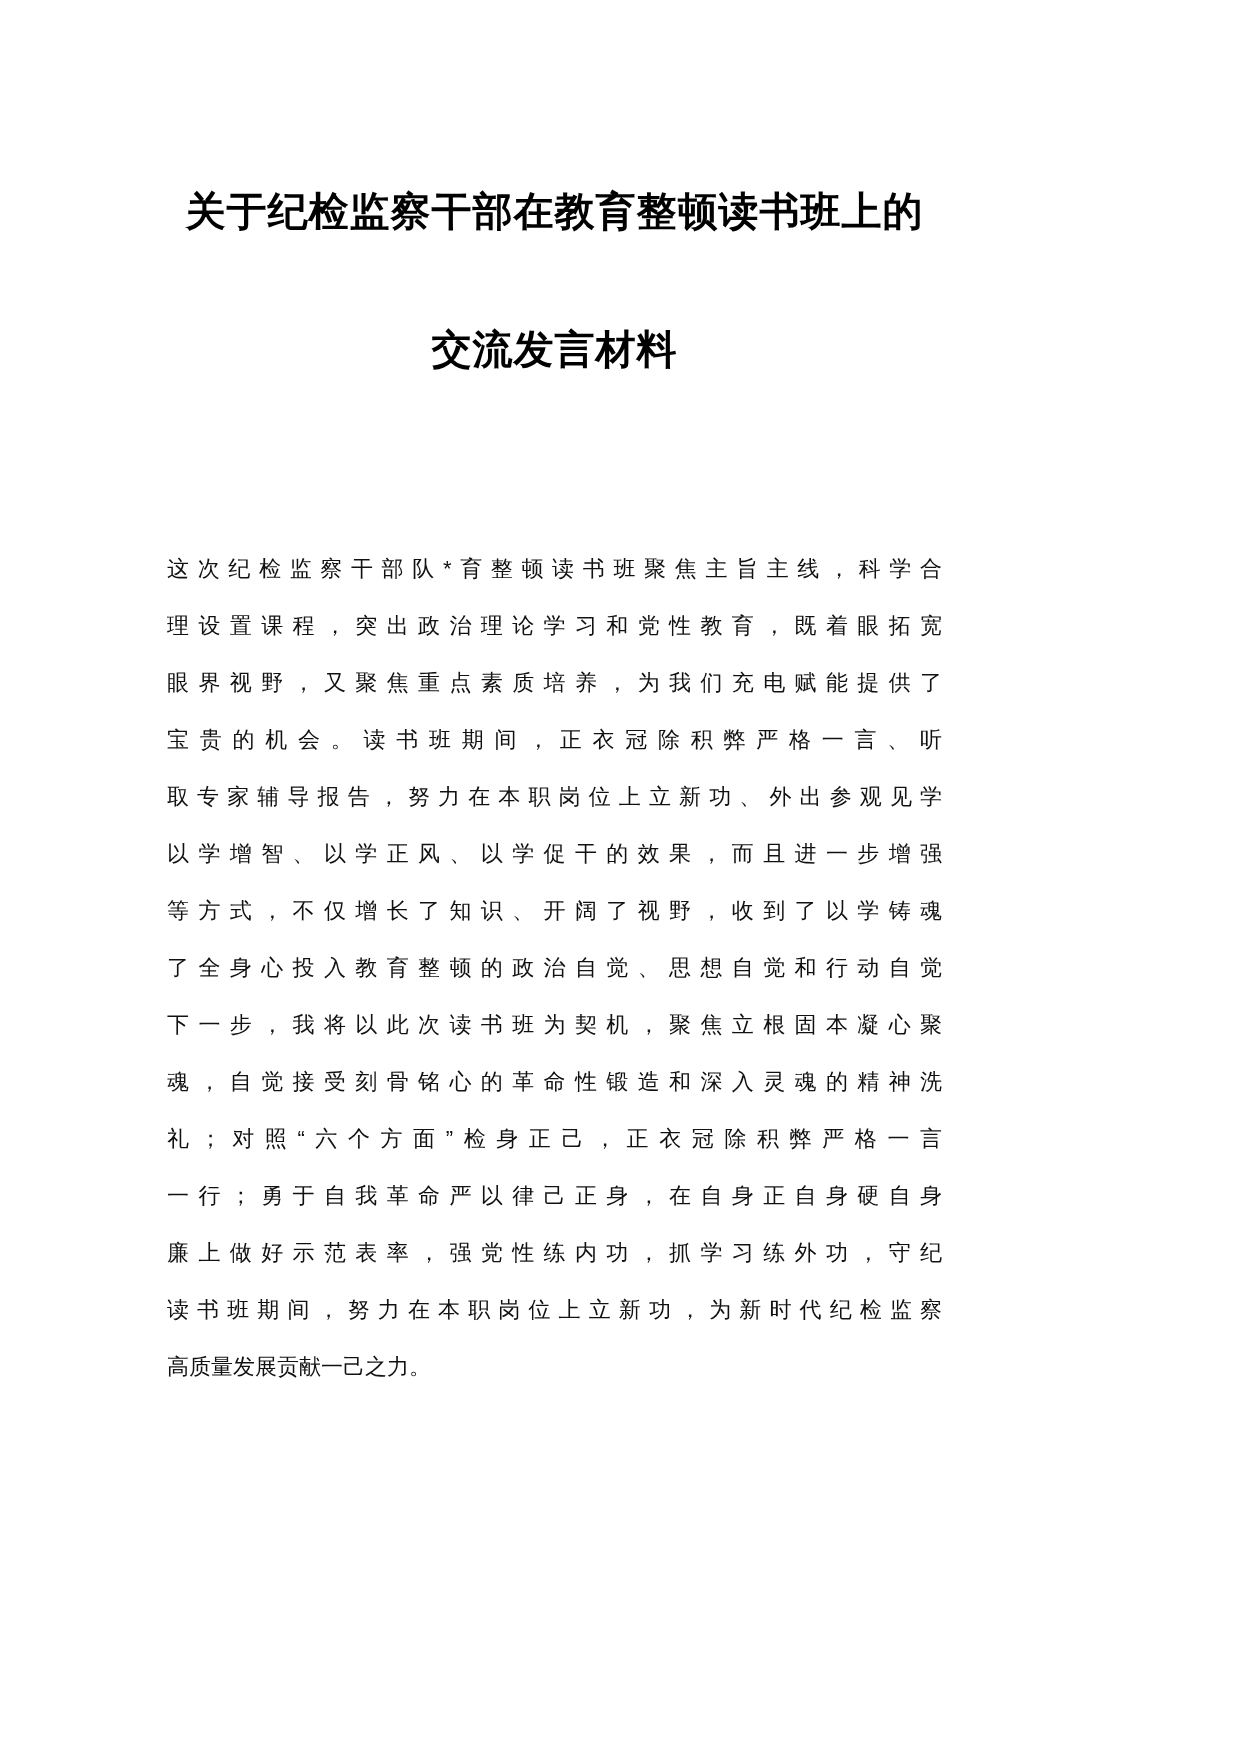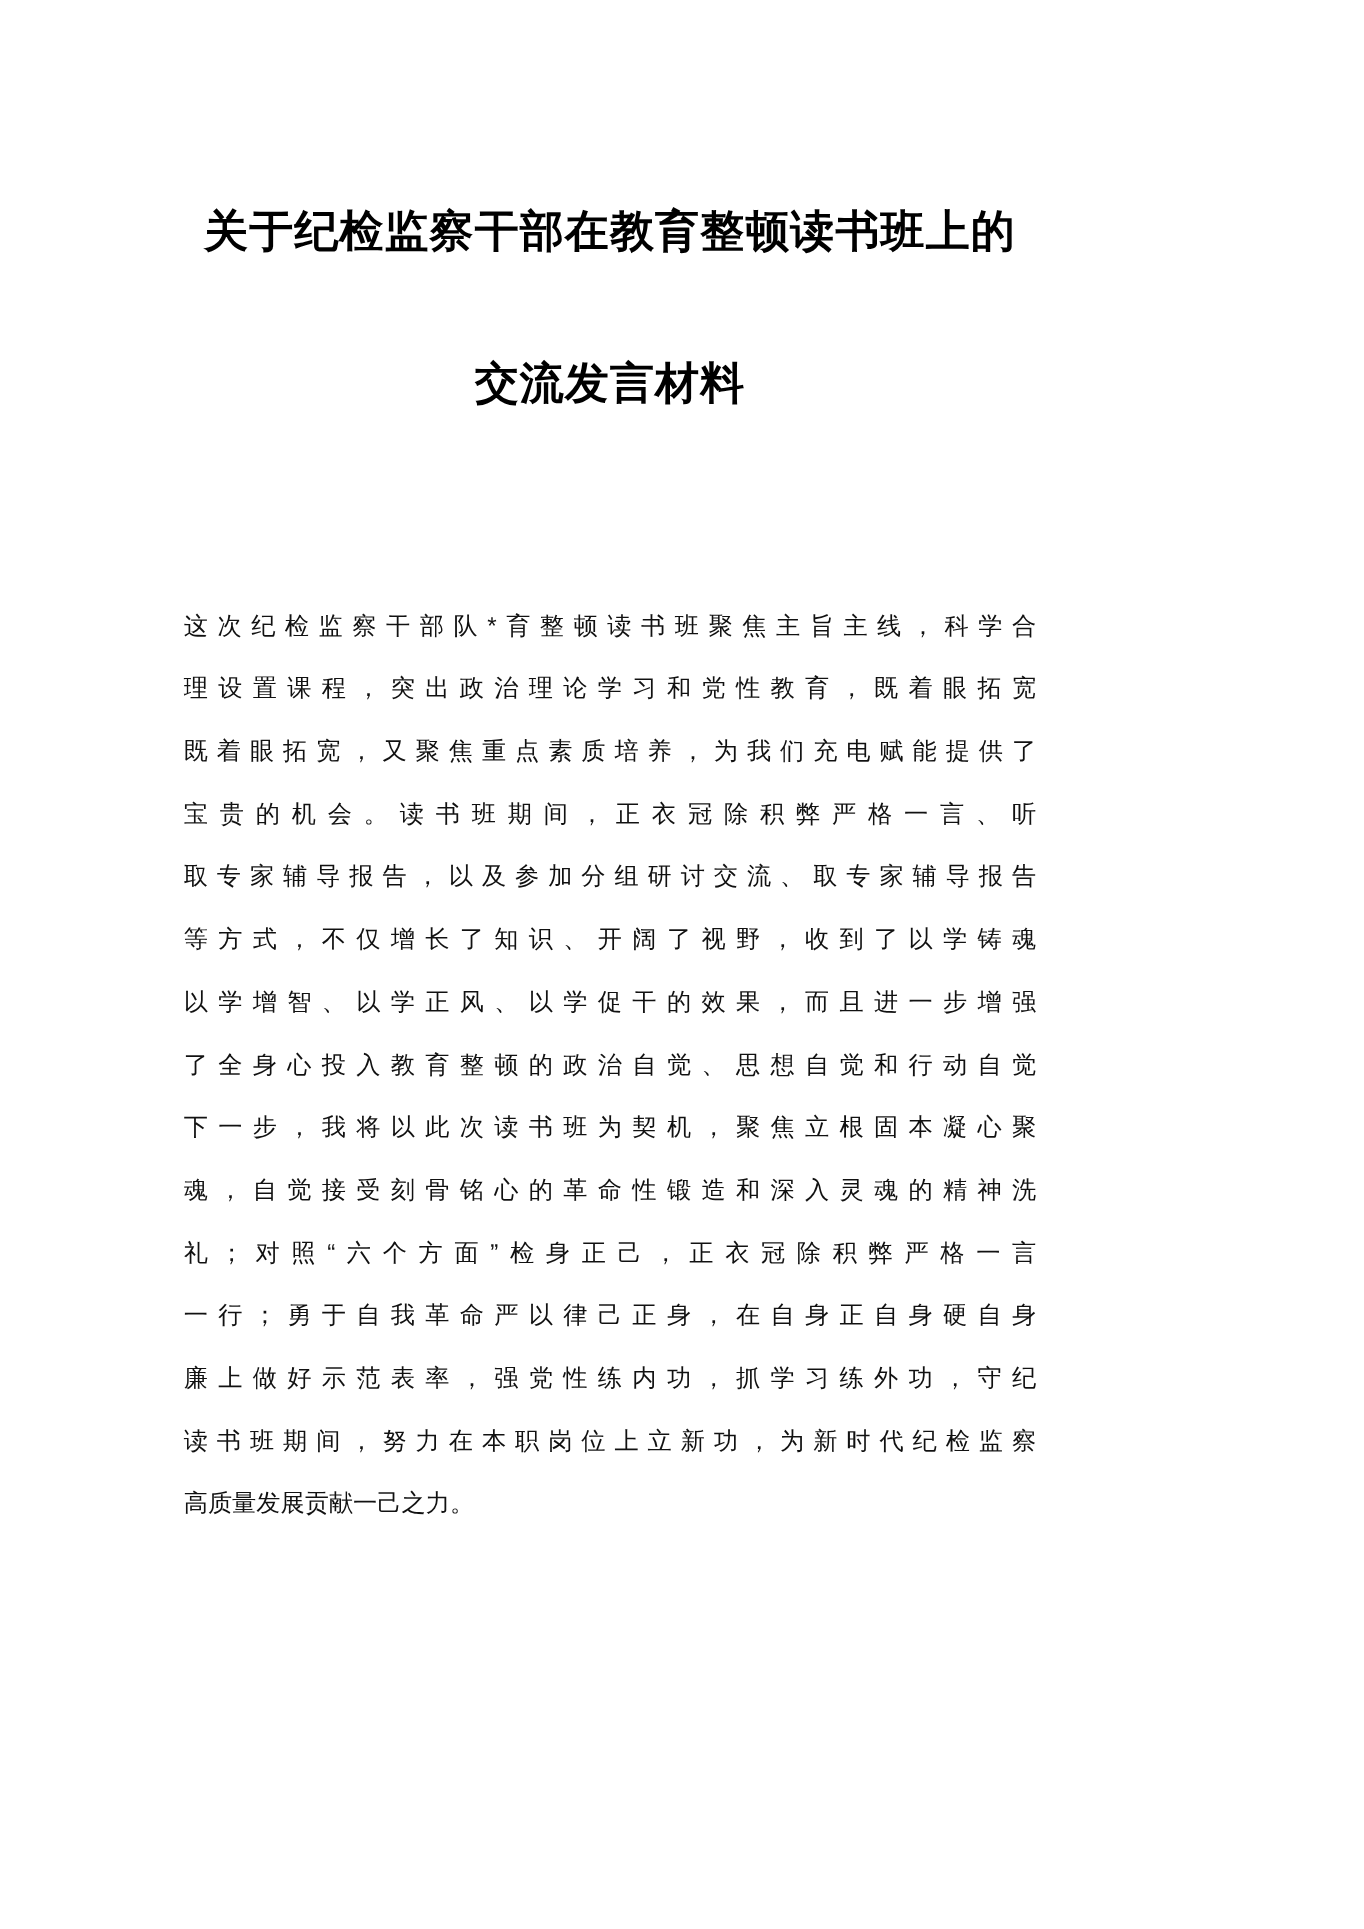--- a/index.html
+++ b/index.html
@@ -64,7 +64,7 @@
     <div class="doc-body">
         <div class="body-line">这次纪检监察干部队*育整顿读书班聚焦主旨主线，科学合</div>
         <div class="body-line">理设置课程，突出政治理论学习和党性教育，既着眼拓宽</div>
-        <div class="body-line">既着眼拓宽，又聚焦重点素质培养，为我们充电赋能提供了</div>
+        <div class="body-line">眼界视野，又聚焦重点素质培养，为我们充电赋能提供了</div>
         <div class="body-line">宝贵的机会。读书班期间，正衣冠除积弊严格一言、听</div>
         <div class="body-line">取专家辅导报告，以及参加分组研讨交流、取专家辅导报告</div>
         <div class="body-line">等方式，不仅增长了知识、开阔了视野，收到了以学铸魂</div>

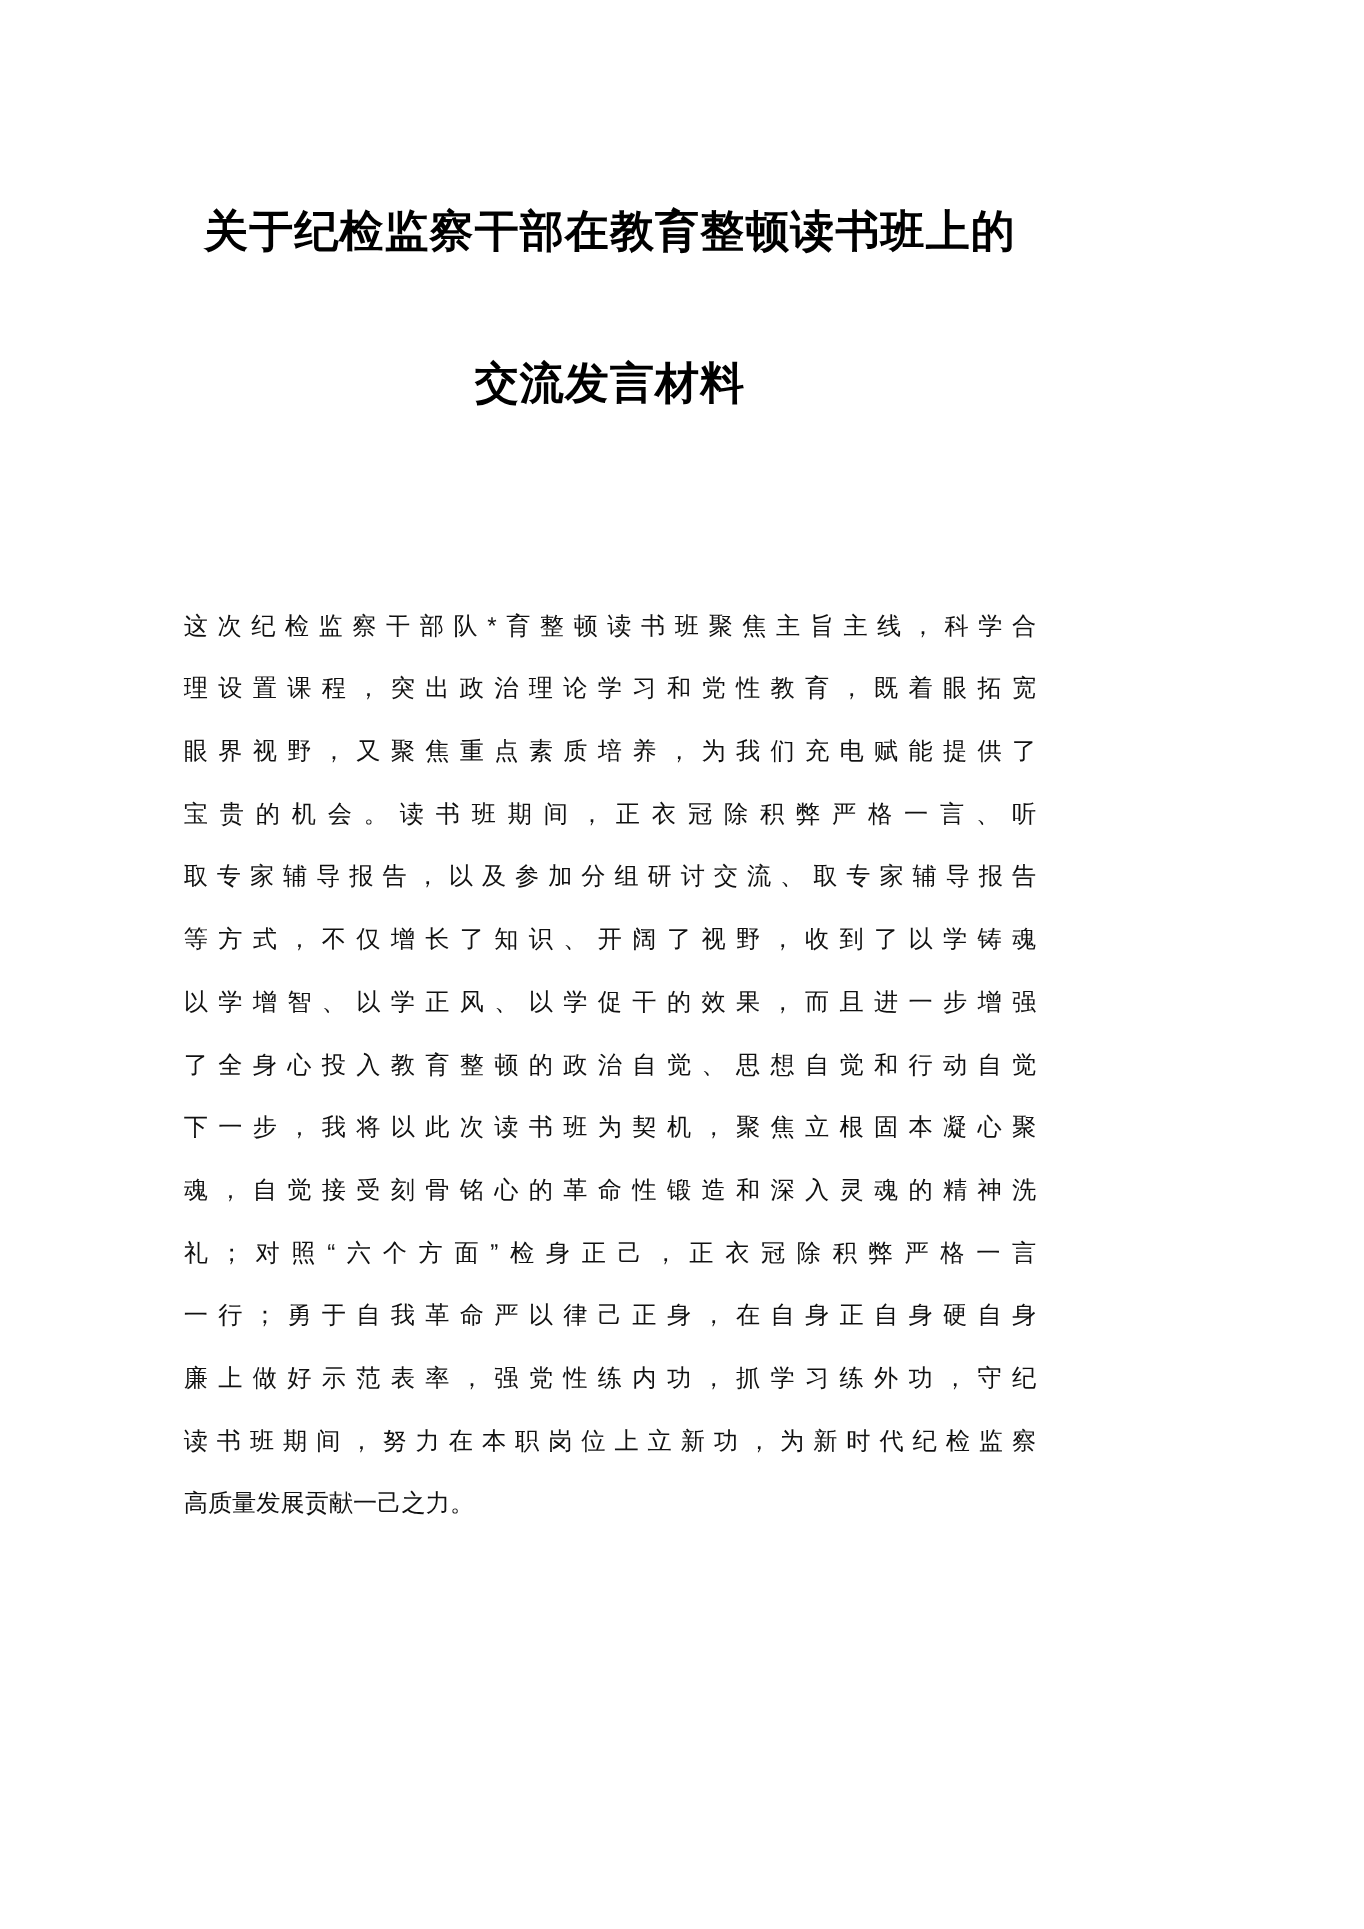--- a/index.html
+++ b/index.html
@@ -66,7 +66,7 @@
         <div class="body-line">理设置课程，突出政治理论学习和党性教育，既着眼拓宽</div>
         <div class="body-line">眼界视野，又聚焦重点素质培养，为我们充电赋能提供了</div>
         <div class="body-line">宝贵的机会。读书班期间，正衣冠除积弊严格一言、听</div>
-        <div class="body-line">取专家辅导报告，以及参加分组研讨交流、取专家辅导报告</div>
+        <div class="body-line">取专家辅导报告，努力在本职岗位上立新功、外出参观见学</div>
         <div class="body-line">等方式，不仅增长了知识、开阔了视野，收到了以学铸魂</div>
         <div class="body-line">以学增智、以学正风、以学促干的效果，而且进一步增强</div>
         <div class="body-line">了全身心投入教育整顿的政治自觉、思想自觉和行动自觉</div>

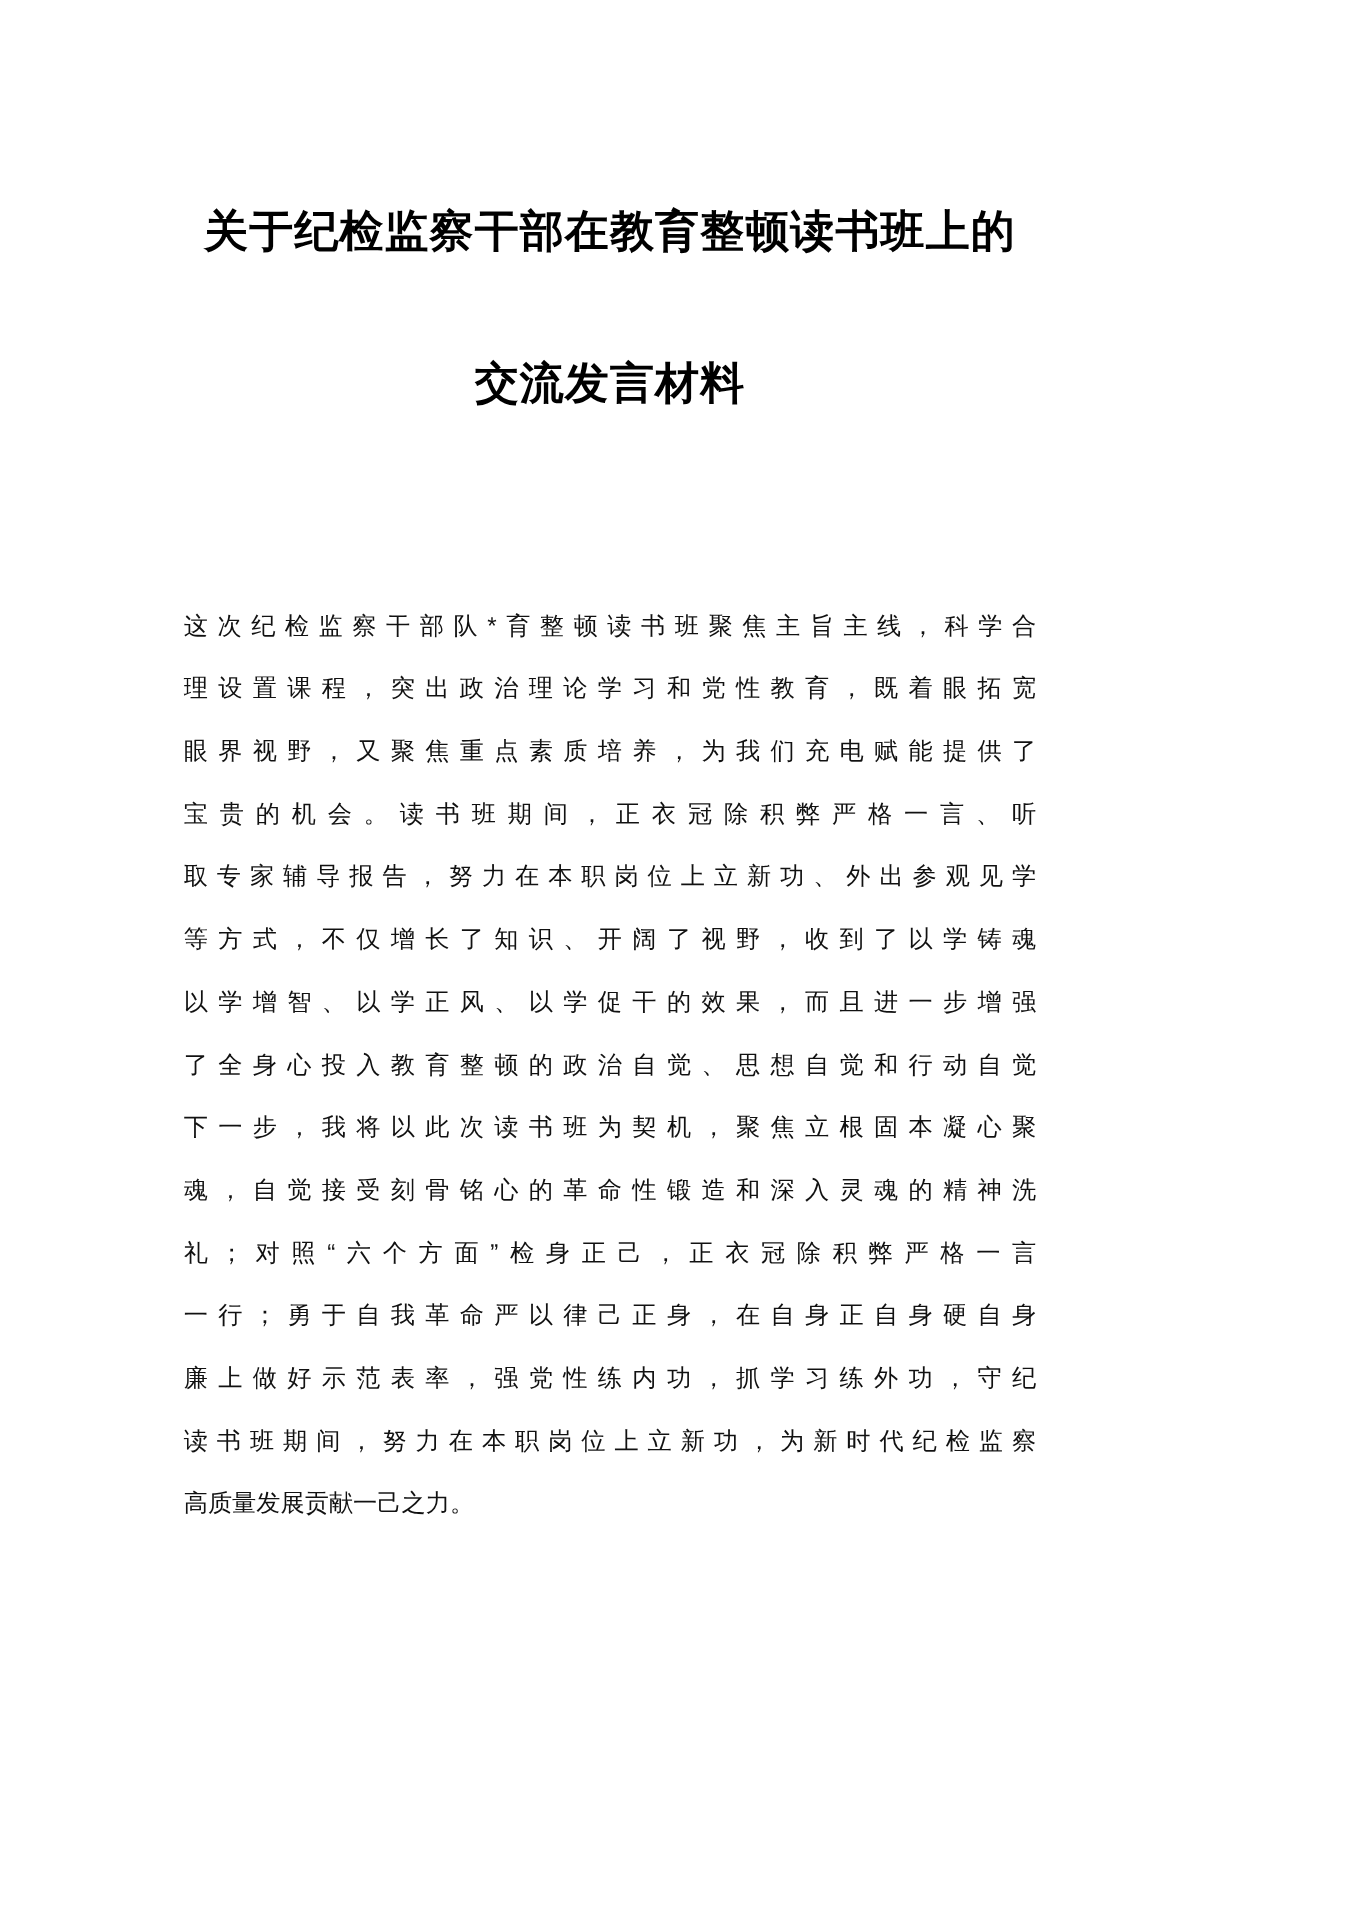--- a/index.html
+++ b/index.html
@@ -67,8 +67,8 @@
         <div class="body-line">眼界视野，又聚焦重点素质培养，为我们充电赋能提供了</div>
         <div class="body-line">宝贵的机会。读书班期间，正衣冠除积弊严格一言、听</div>
         <div class="body-line">取专家辅导报告，努力在本职岗位上立新功、外出参观见学</div>
+        <div class="body-line">以学增智、以学正风、以学促干的效果，而且进一步增强</div>
         <div class="body-line">等方式，不仅增长了知识、开阔了视野，收到了以学铸魂</div>
-        <div class="body-line">以学增智、以学正风、以学促干的效果，而且进一步增强</div>
         <div class="body-line">了全身心投入教育整顿的政治自觉、思想自觉和行动自觉</div>
         <div class="body-line">下一步，我将以此次读书班为契机，聚焦立根固本凝心聚</div>
         <div class="body-line">魂，自觉接受刻骨铭心的革命性锻造和深入灵魂的精神洗</div>

